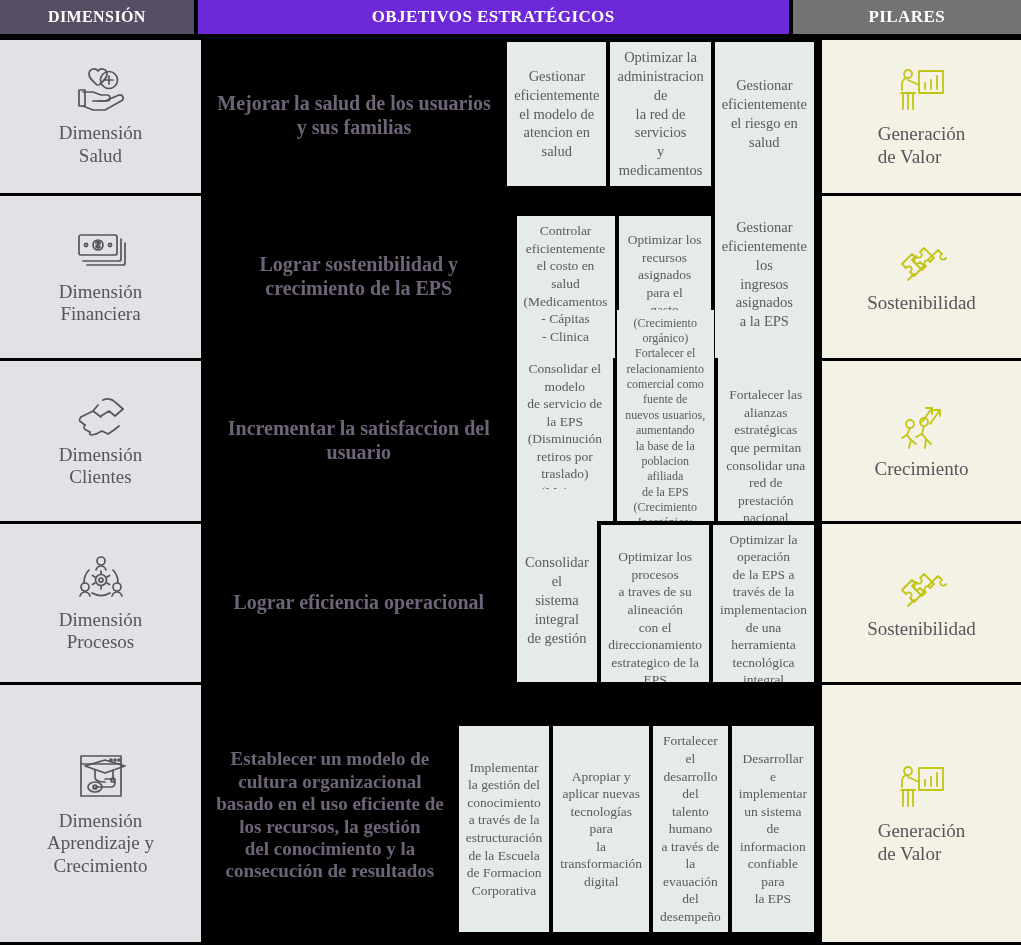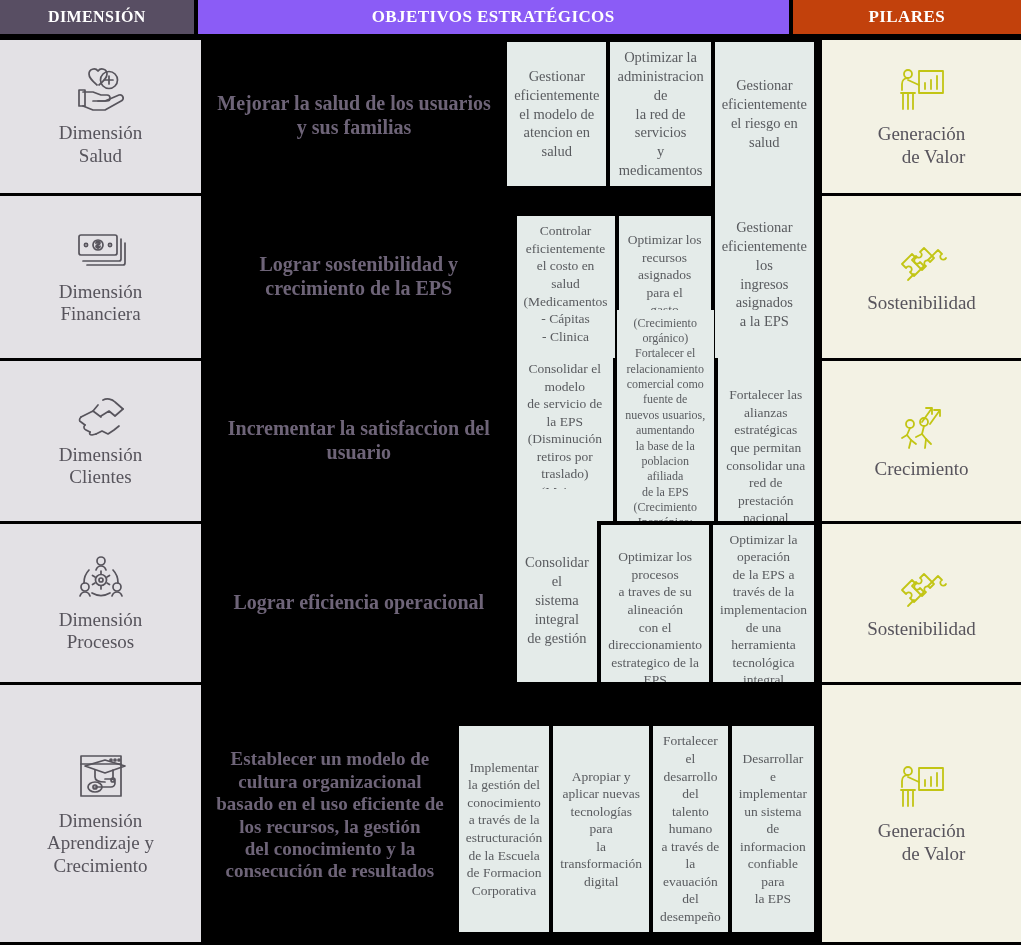--- a/index.html
+++ b/index.html
@@ -40,7 +40,7 @@
   }
   .hdr-dim    { width: 201px; background: #584e63; font-size: 16px; }
   .hdr-gap    { width: 4px;   background: #000000; }
-  .hdr-obj    { width: 613px; background: #8b5cf6; }
+  .hdr-obj    { width: 613px; background: #6d28d9; }
   .hdr-gap2   { width: 4px;   background: #000000; }
   .hdr-pil    { width: 237px; background: #c2410c; }
 

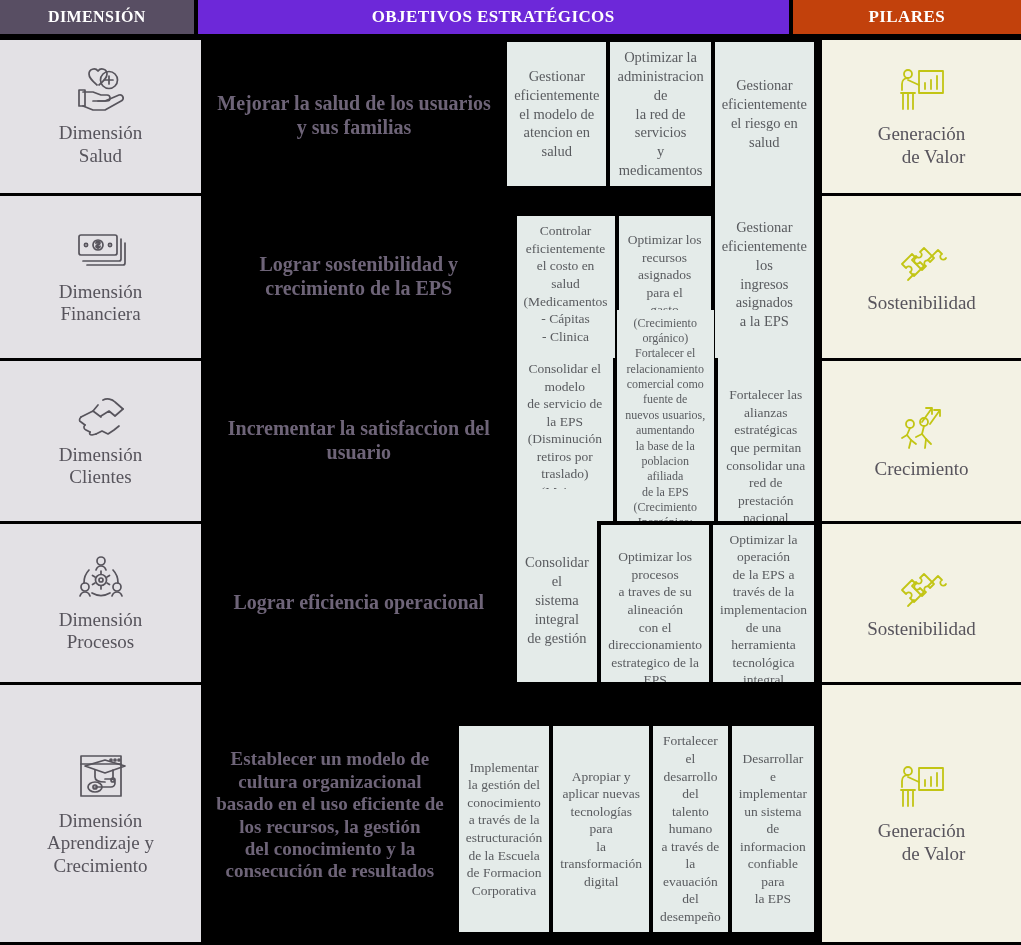--- a/index.html
+++ b/index.html
@@ -42,7 +42,7 @@
   .hdr-gap    { width: 4px;   background: #000000; }
   .hdr-obj    { width: 613px; background: #6d28d9; }
   .hdr-gap2   { width: 4px;   background: #000000; }
-  .hdr-pil    { width: 237px; background: #c2410c; }
+  .hdr-pil    { width: 237px; background: #737373; }
 
   
   .row {

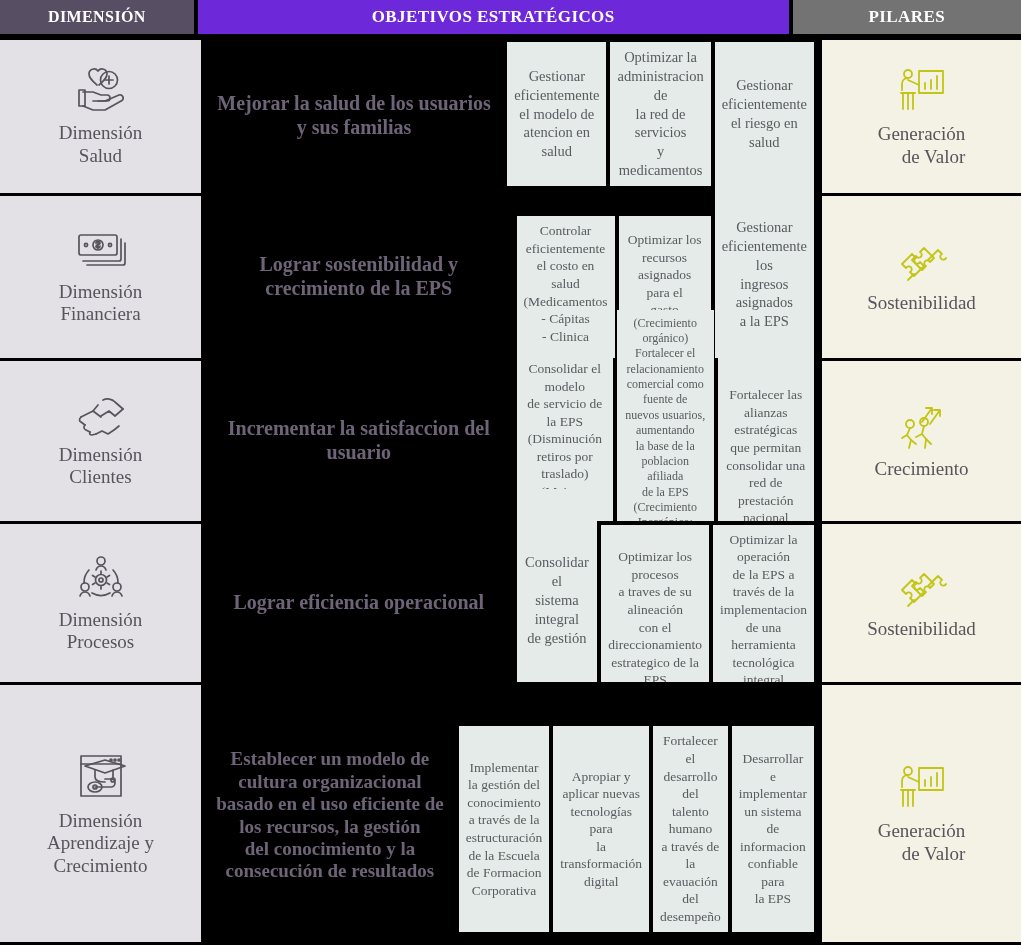--- a/index.html
+++ b/index.html
@@ -136,7 +136,7 @@
     color: #57545c;
     font-size: 19px;
     line-height: 1.18;
-    text-align: right;
+    text-align: left;
     white-space: pre-line;
   }
   svg { display: block; }

